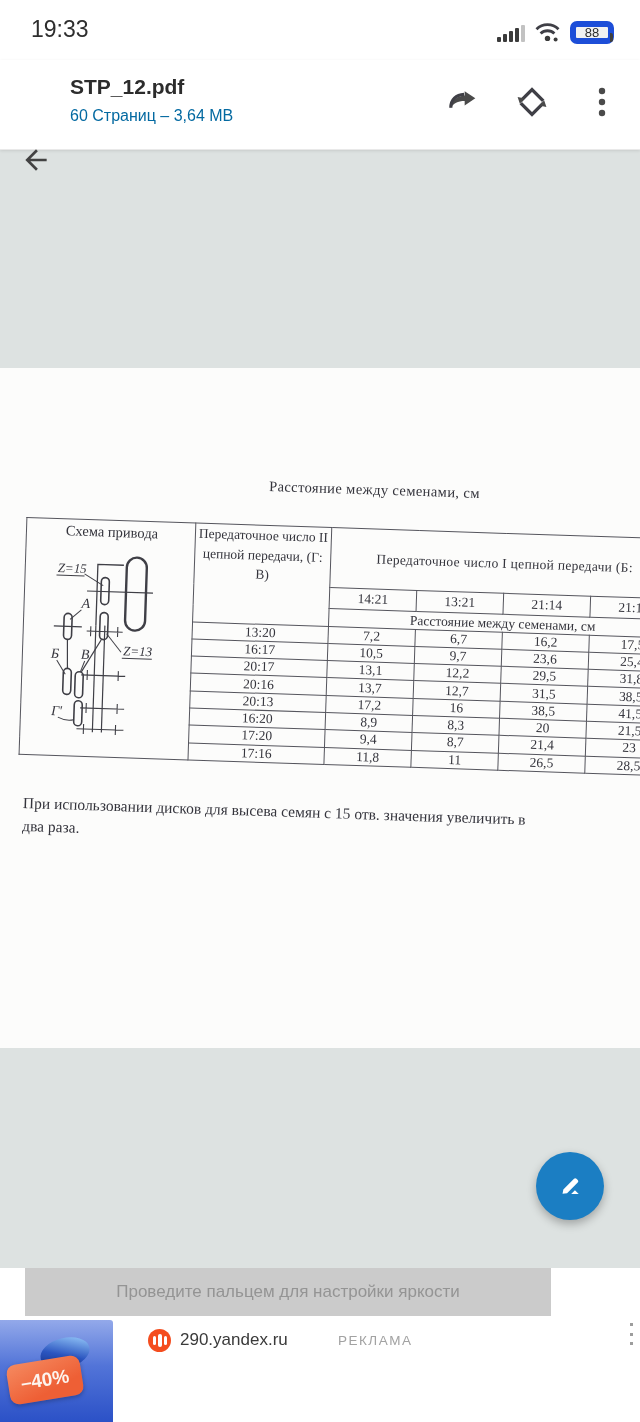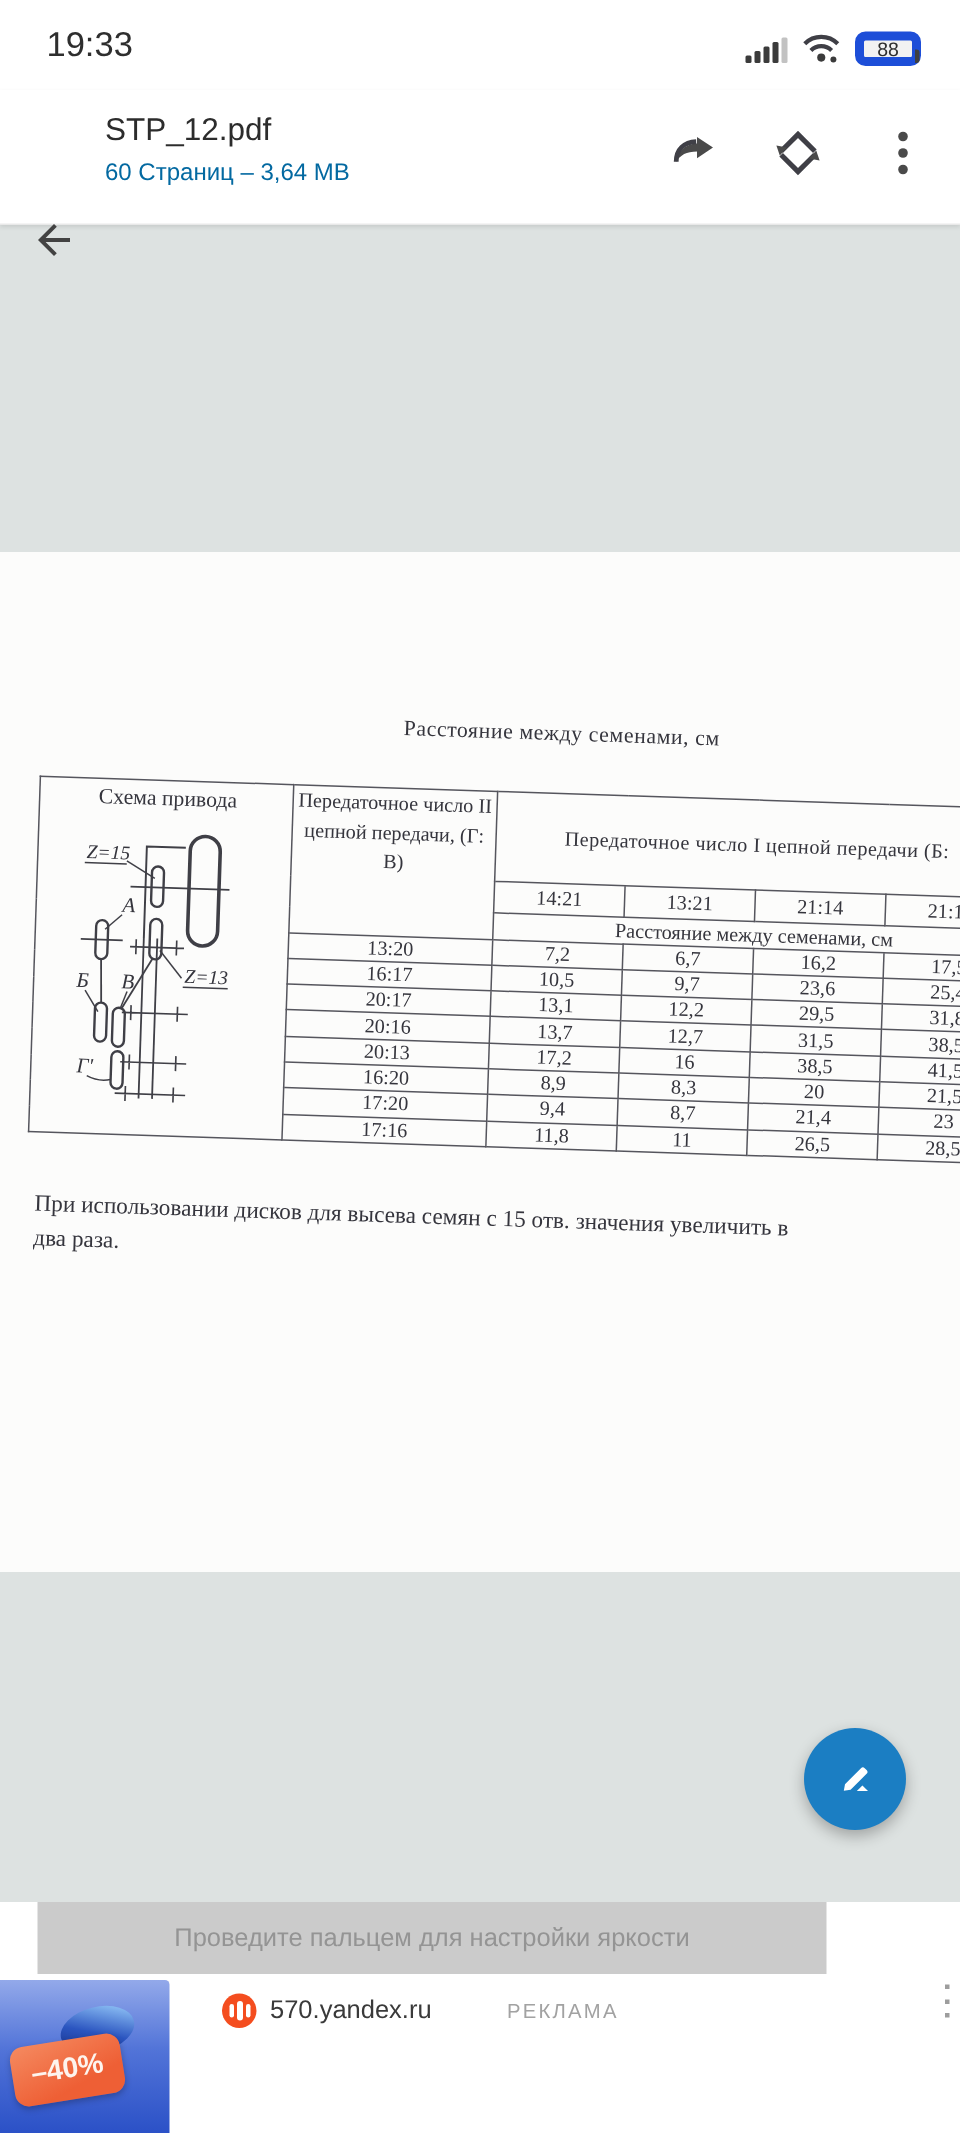--- a/index.html
+++ b/index.html
@@ -24,7 +24,7 @@
   .app-header { position:absolute; left:0; top:60px; width:640px; height:90px; background:#fff;
                 border-bottom:1px solid #e9e9e9; box-shadow:0 1px 3px rgba(0,0,0,.10); z-index:5; }
   .back-btn { position:absolute; left:20px; top:84px; width:40px; height:36px; cursor:pointer; }
-  .hdr-title { position:absolute; left:70px; top:15px; font-size:21px; font-weight:normal; color:#2c2c2c;text-align:right; }
+  .hdr-title { position:absolute; left:70px; top:15px; font-size:21px; font-weight:bold; color:#2c2c2c;text-align:right; }
   .hdr-sub { position:absolute; left:70px; top:47px; font-size:16px; color:#0369a1; }
   .hdr-actions { position:absolute; right:18px; top:22px; display:flex; align-items:center; gap:30px; }
   .icon-btn { width:40px; height:40px; display:flex; align-items:center; justify-content:center; cursor:pointer; }

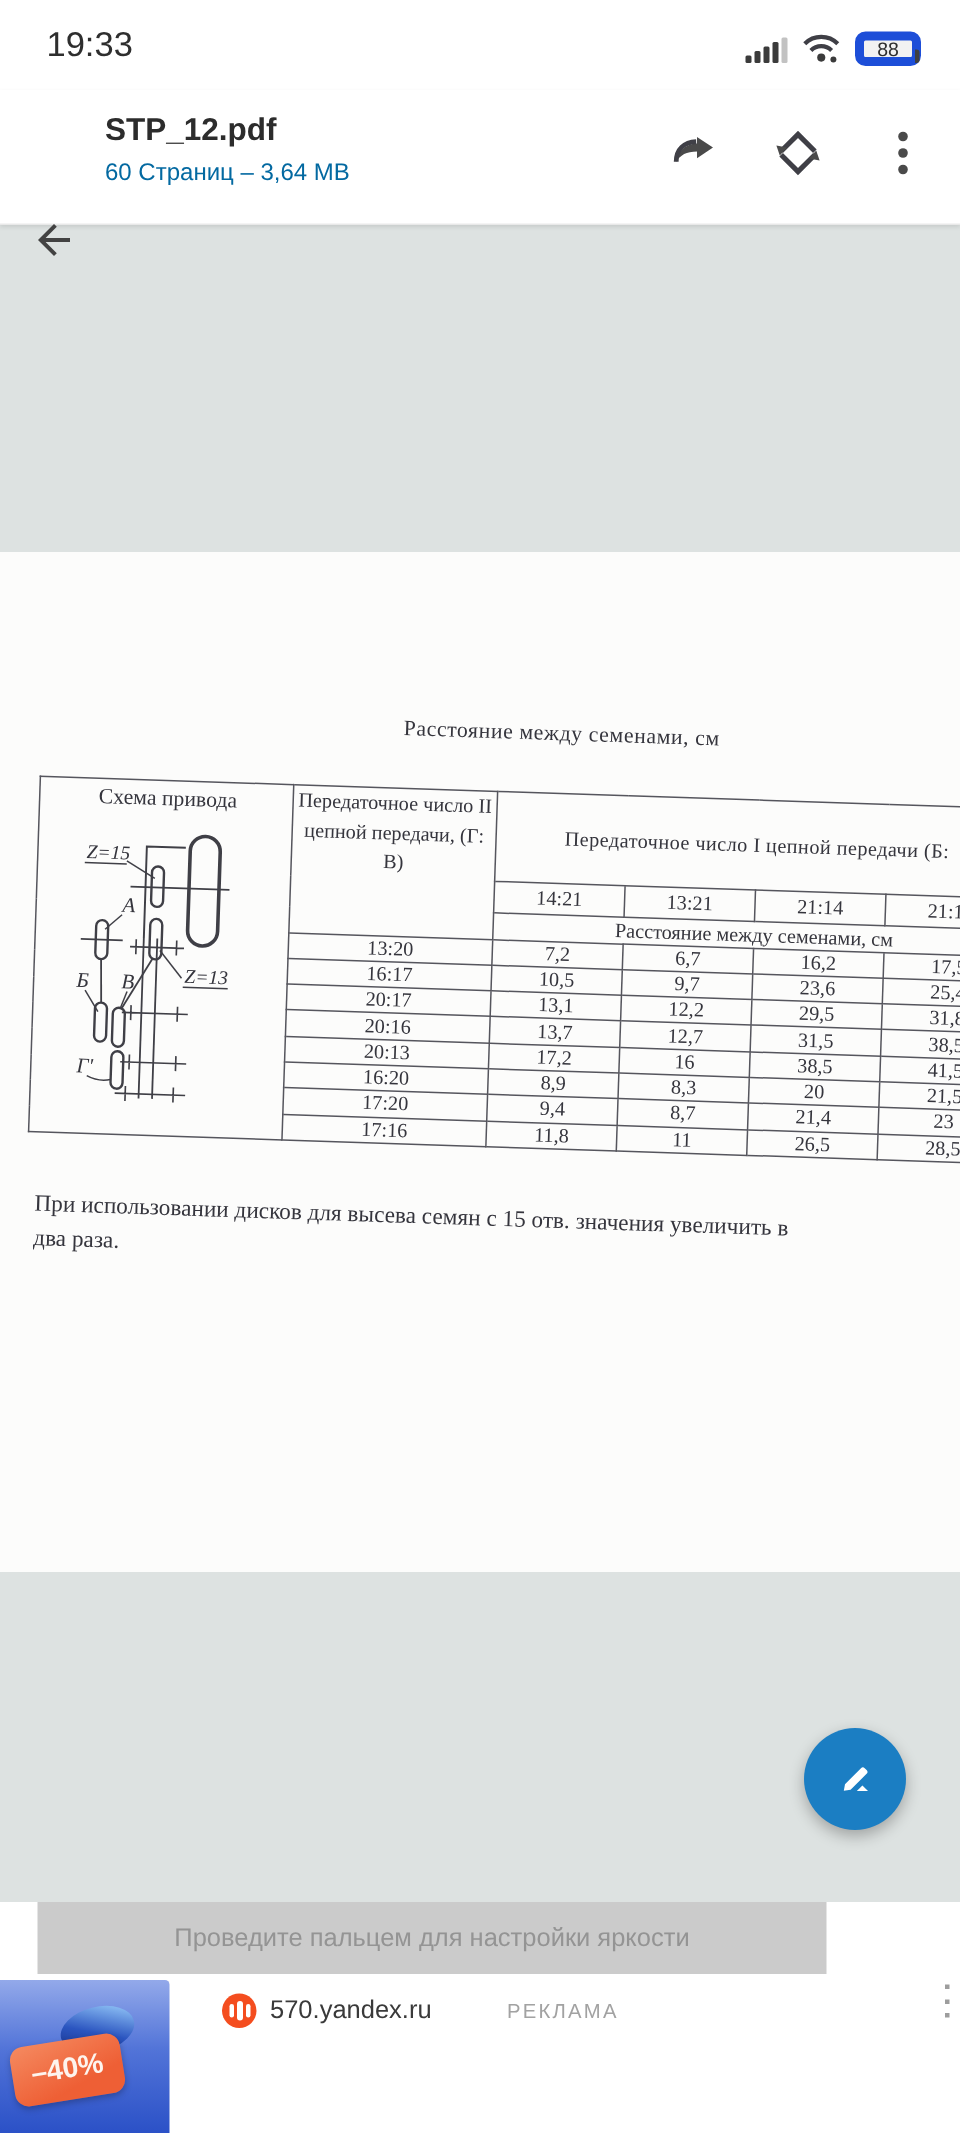--- a/index.html
+++ b/index.html
@@ -313,7 +313,7 @@
         <i class="l2"></i>
         <i class="l3"></i>
     </div>
-    <div class="ad-source">570.yandex.ru</div>
+    <div class="ad-source">290.yandex.ru</div>
     <div class="ad-label">РЕКЛАМА</div>
     <div class="ad-menu">
       <i></i>

